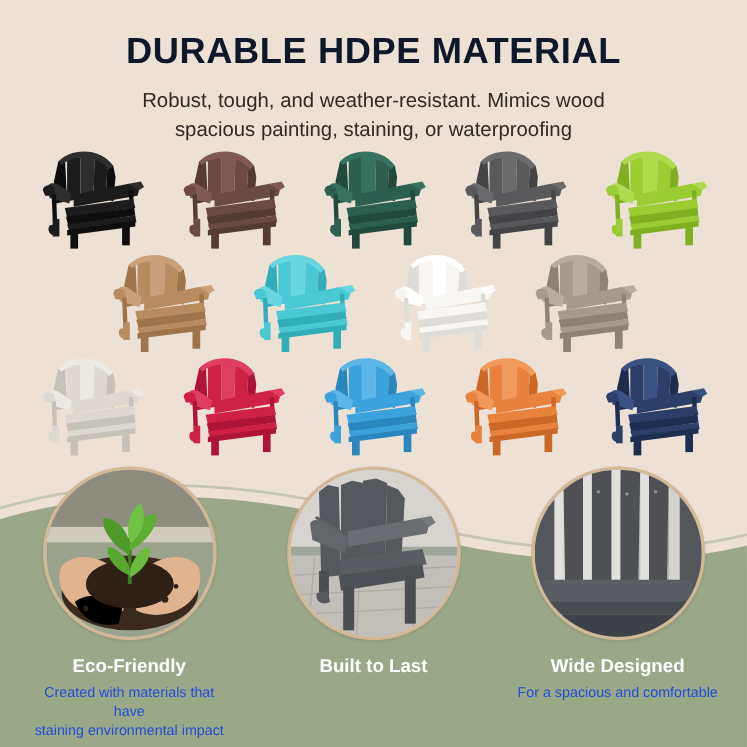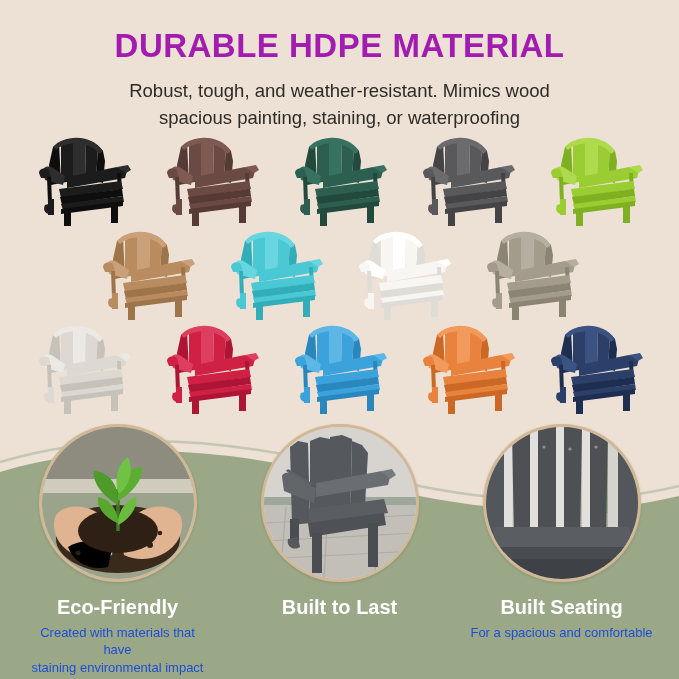--- a/index.html
+++ b/index.html
@@ -26,7 +26,7 @@
   .header { position:absolute; left:0; top:28px; width:679px; text-align:center; }
   .title {
     font-size:33px; font-weight:bold; letter-spacing:0.5px;
-    color:#a21caf; margin:0; line-height:1.1;
+    color:#0f172a; margin:0; line-height:1.1;
   }
   .subtitle {
     margin:14px auto 8px; width:520px;

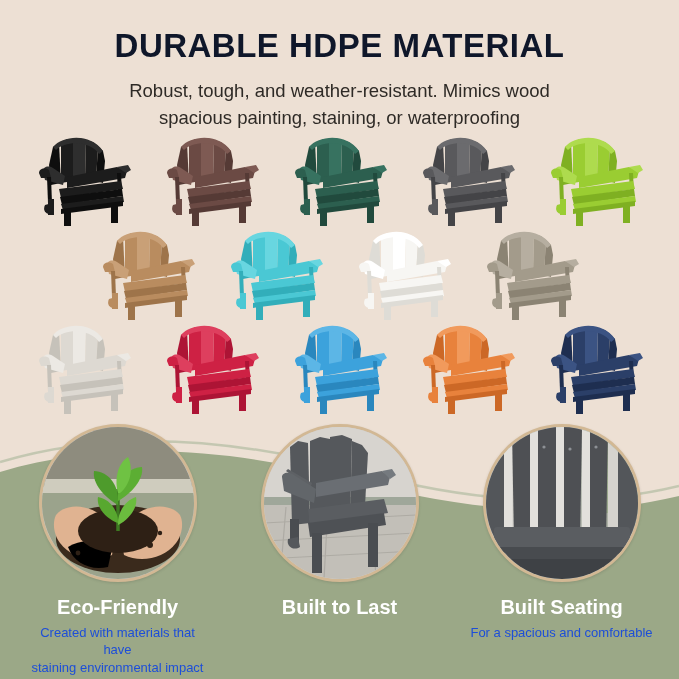--- a/index.html
+++ b/index.html
@@ -57,7 +57,7 @@
   .circle-wrap svg { display:block; width:152px; height:152px; }
   .feature-title {
     margin-top:14px;
-    font-size:20px; font-weight:bold; color:#FFFFFF;
+    font-size:17px; font-weight:bold; color:#FFFFFF;
     line-height:1.15;
   }
   .feature-desc {

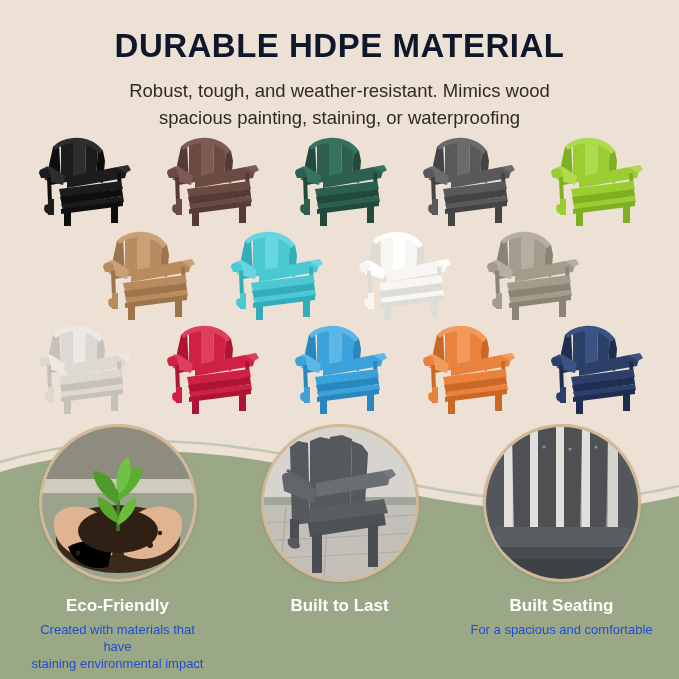--- a/index.html
+++ b/index.html
@@ -666,7 +666,7 @@
           <circle cx="110" cy="20" r="1.6" fill="#8D9095"></circle>
         </svg>
       </div>
-      <div class="feature-title">Built Seating</div>
+      <div class="feature-title">Wide Designed</div>
       <div class="feature-desc">
         <div>For a spacious and comfortable</div>
       </div>

